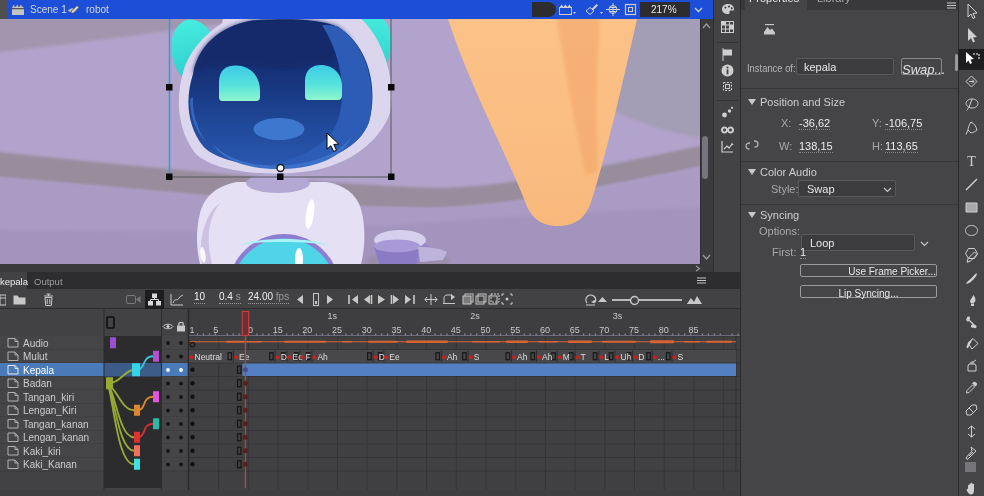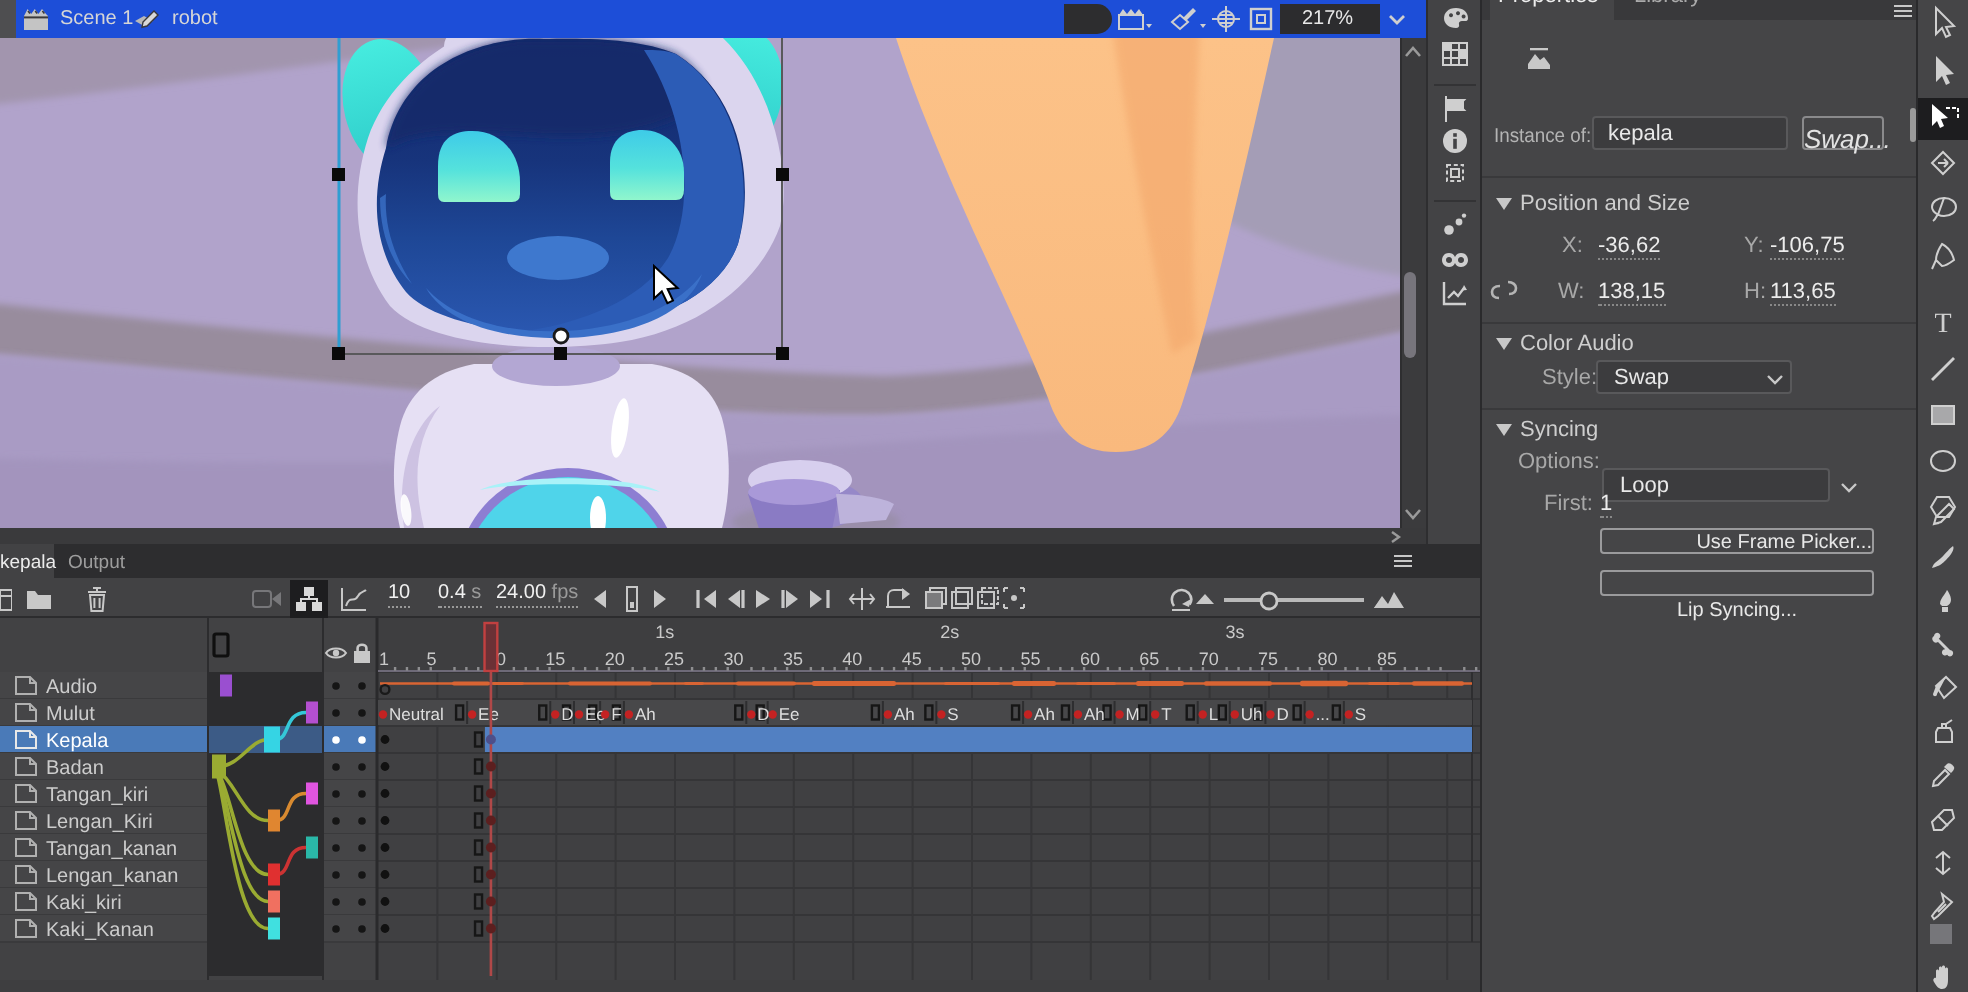--- a/index.html
+++ b/index.html
@@ -749,7 +749,7 @@
     <div style="color:#e8e8e8;font-size:10px;margin-top:0.5px;">Use Frame Picker...</div>
   </div>
   <div class="abs" style="left:59px;top:285px;width:137px;height:12.5px;border:1px solid #9a9a9c;border-radius:2px;box-sizing:border-box;text-align:center;">
-    <div style="color:#e8e8e8;font-size:10px;margin-top:14px;">Lip Syncing...</div>
+    <div style="color:#e8e8e8;font-size:10px;margin-top:2px;">Lip Syncing...</div>
   </div>
   <div class="abs" style="left:214px;top:54px;width:3px;height:17px;background:#9a9a9a;border-radius:2px;"></div>
 </div>

